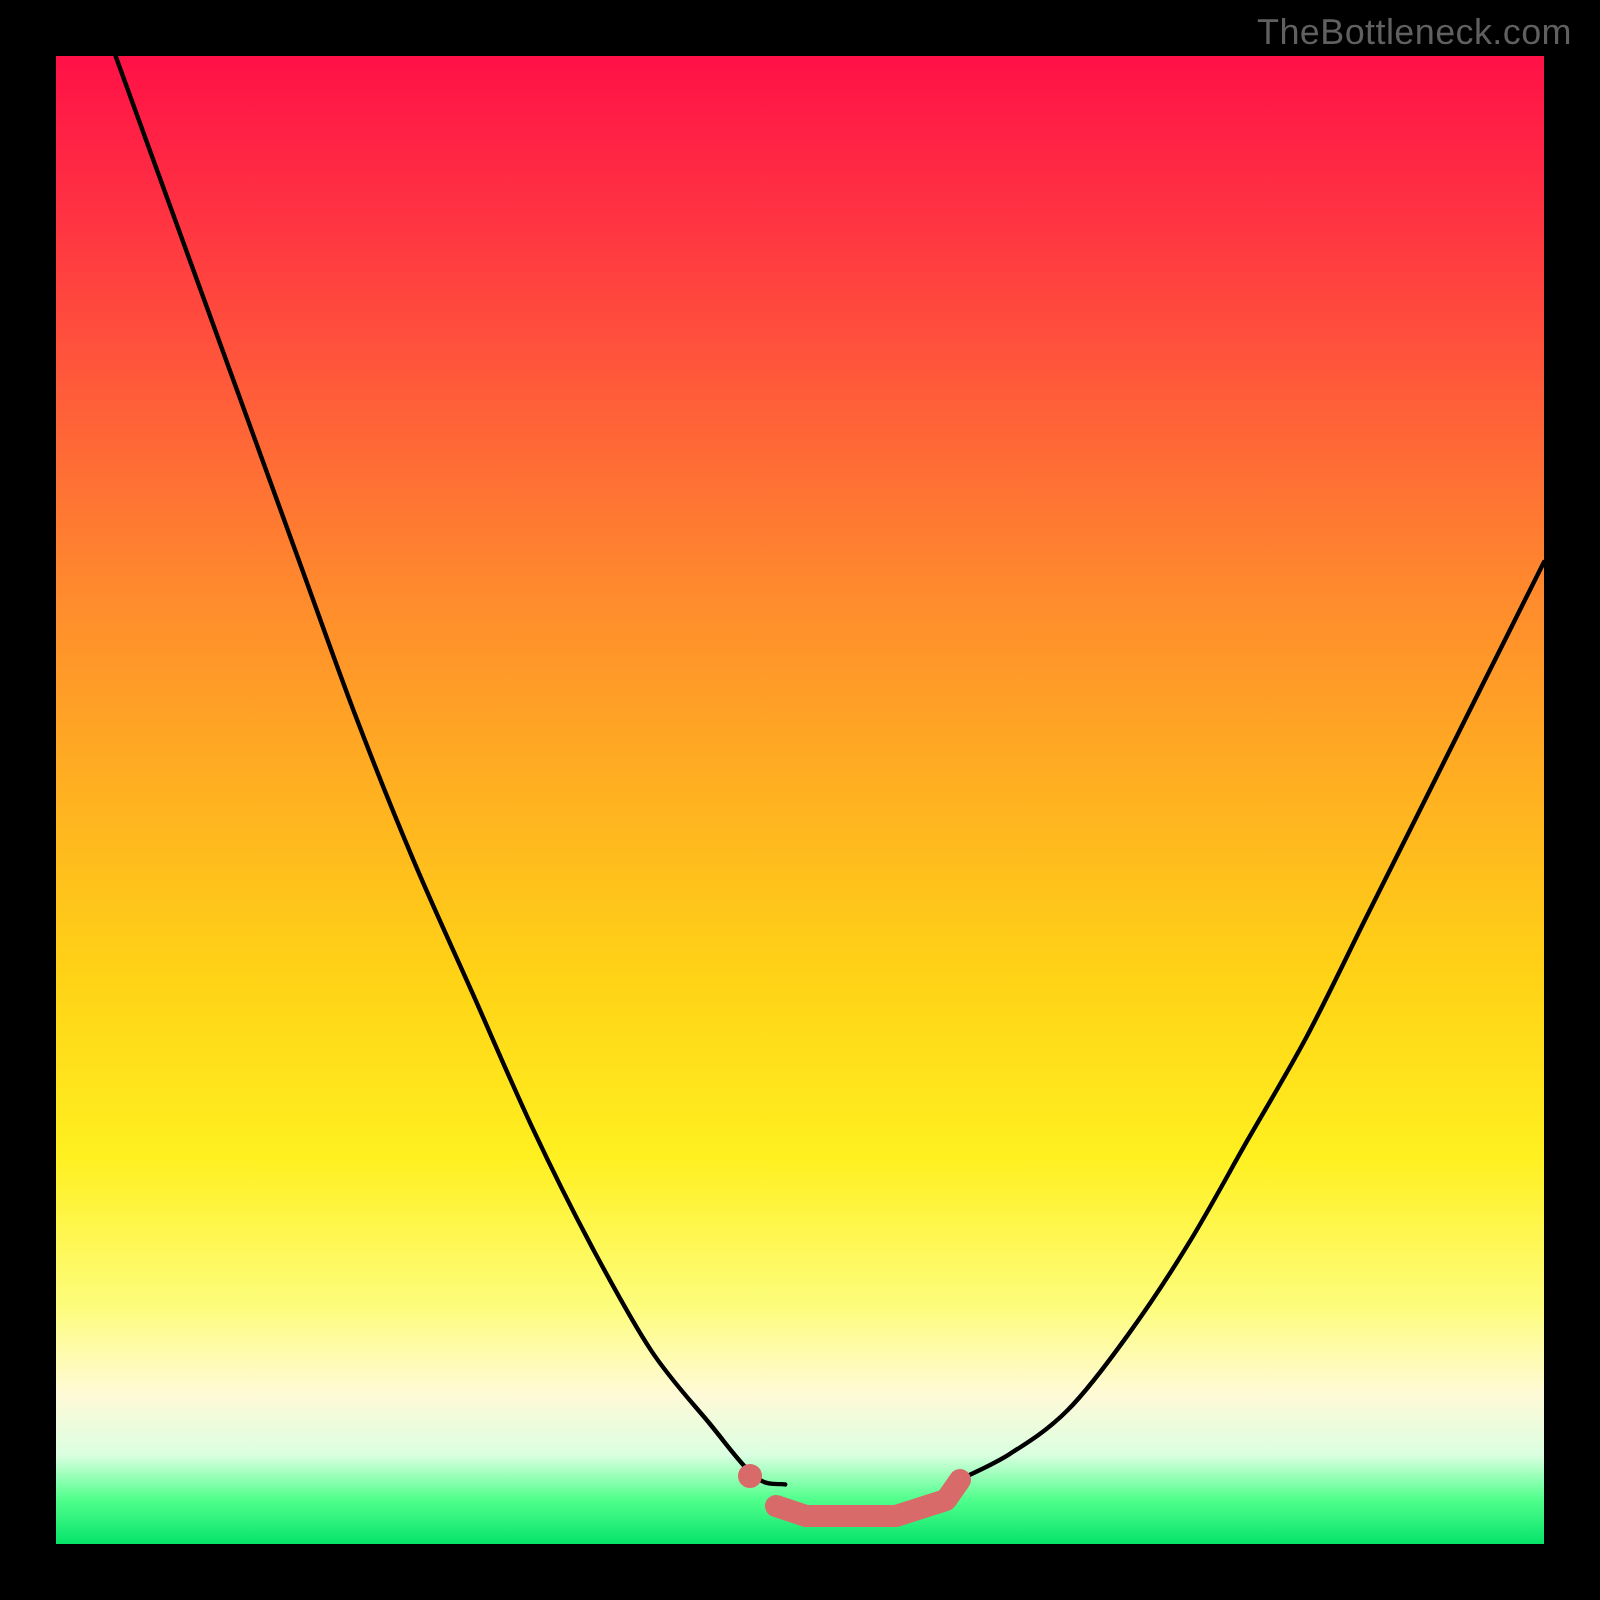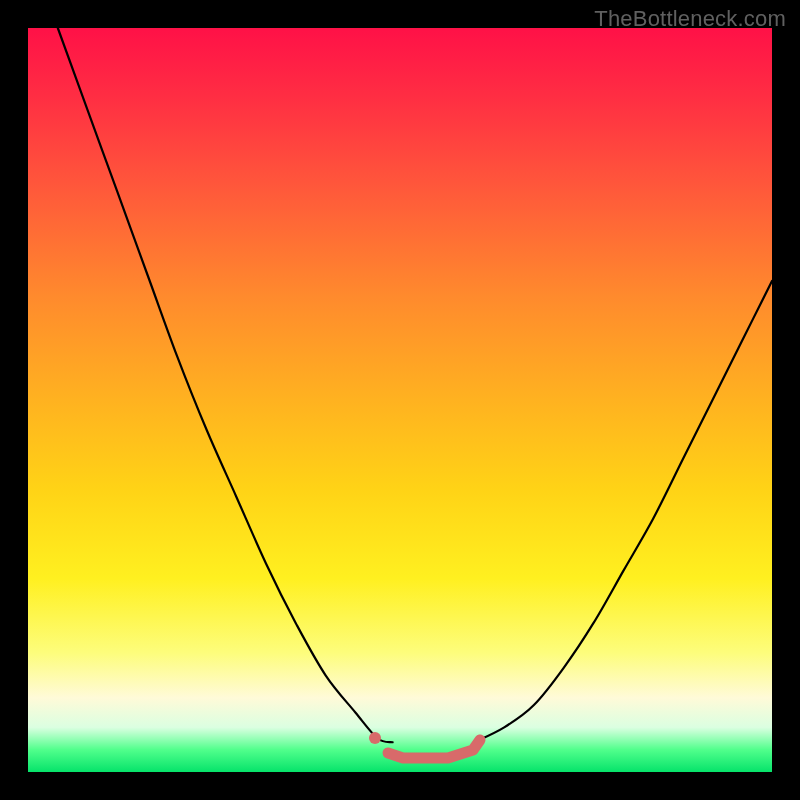--- a/index.html
+++ b/index.html
@@ -22,7 +22,7 @@
     top: 6px;
     right: 14px;
     color: #606060;
-    font-size: 22px;
+    font-size: 18px;
     font-weight: 500;
     letter-spacing: 0.2px;
     z-index: 10;

